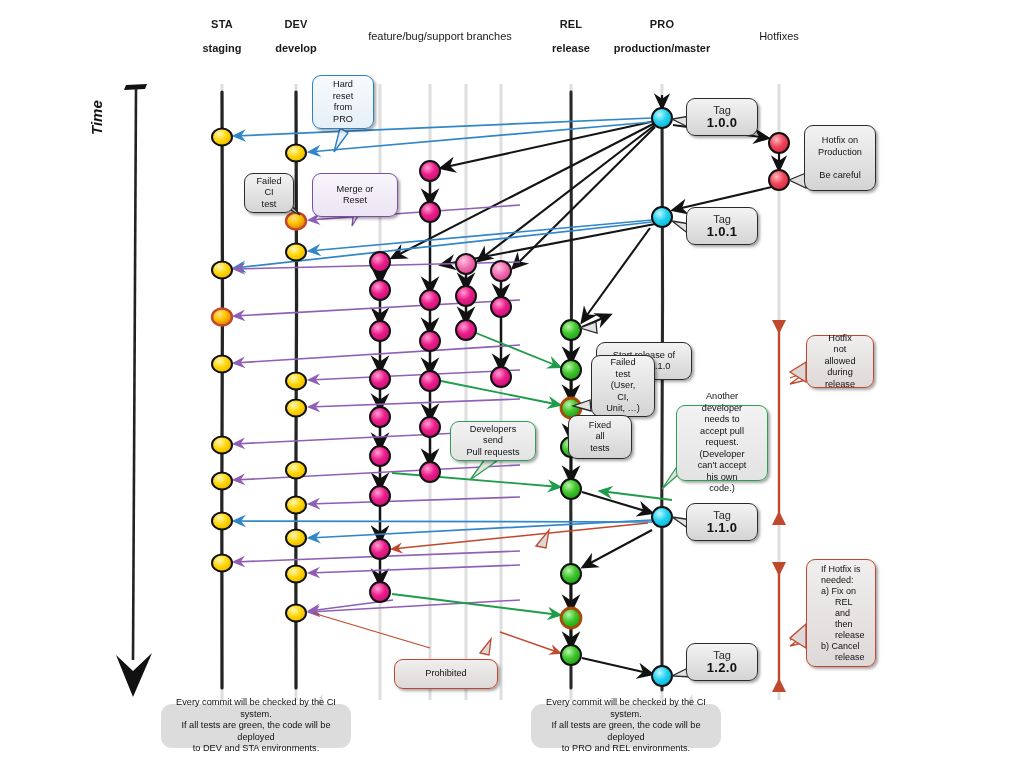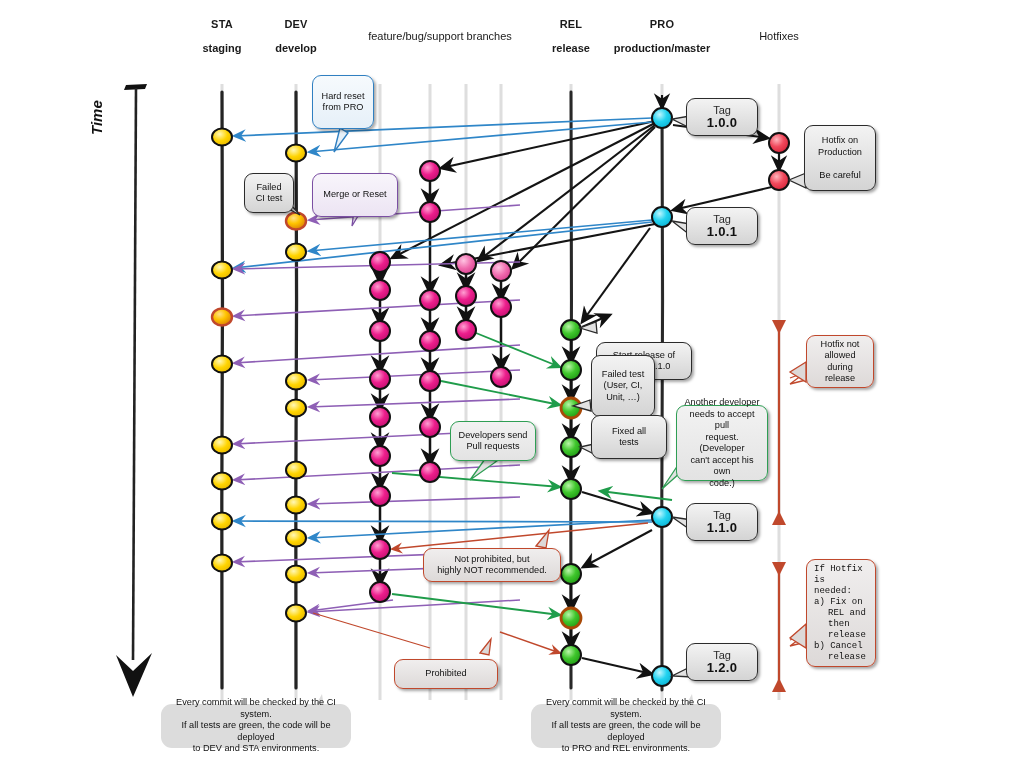--- a/index.html
+++ b/index.html
@@ -32,7 +32,7 @@
     box-shadow:2px 2px 3px rgba(0,0,0,.35);
     font-size:9.2px;line-height:11.5px;text-align:center;
     display:flex;align-items:center;justify-content:center;
-    padding:4px 7px;color:#111;
+    padding:4px 14px;color:#111;
   }
   .callout.blue{border-color:#2f7fc1;background:linear-gradient(180deg,#f6fafd 0%,#e6f0f8 100%);}
   .callout.purple{border-color:#7b4fa3;background:linear-gradient(180deg,#f8f5fb 0%,#ece4f3 100%);}

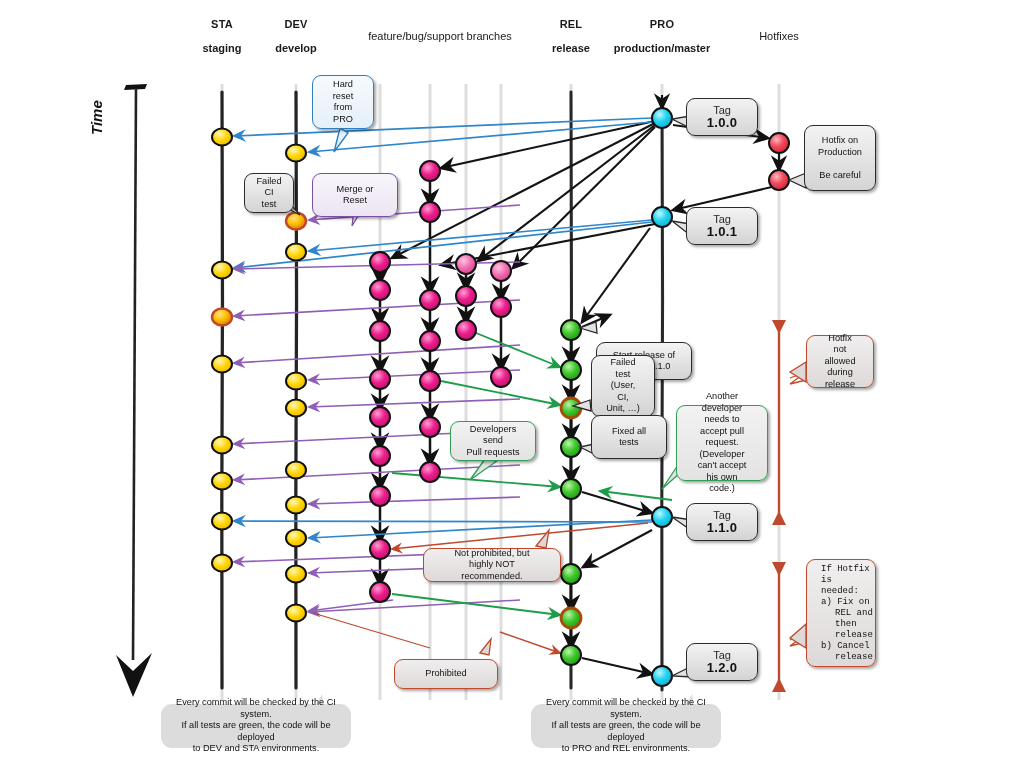--- a/index.html
+++ b/index.html
@@ -417,7 +417,7 @@
     <span class="lines" id="c-failed-test">Failed test<br>(User, CI,<br>Unit, …)</span>
   </div>
 
-  <div class="callout" style="left:591px;top:415px;width:76px;height:44px;">
+  <div class="callout" style="left:568px;top:415px;width:64px;height:44px;justify-content:flex-end;">
     <span class="lines" id="c-fixed-all-tests">Fixed all<br>tests</span>
   </div>
 

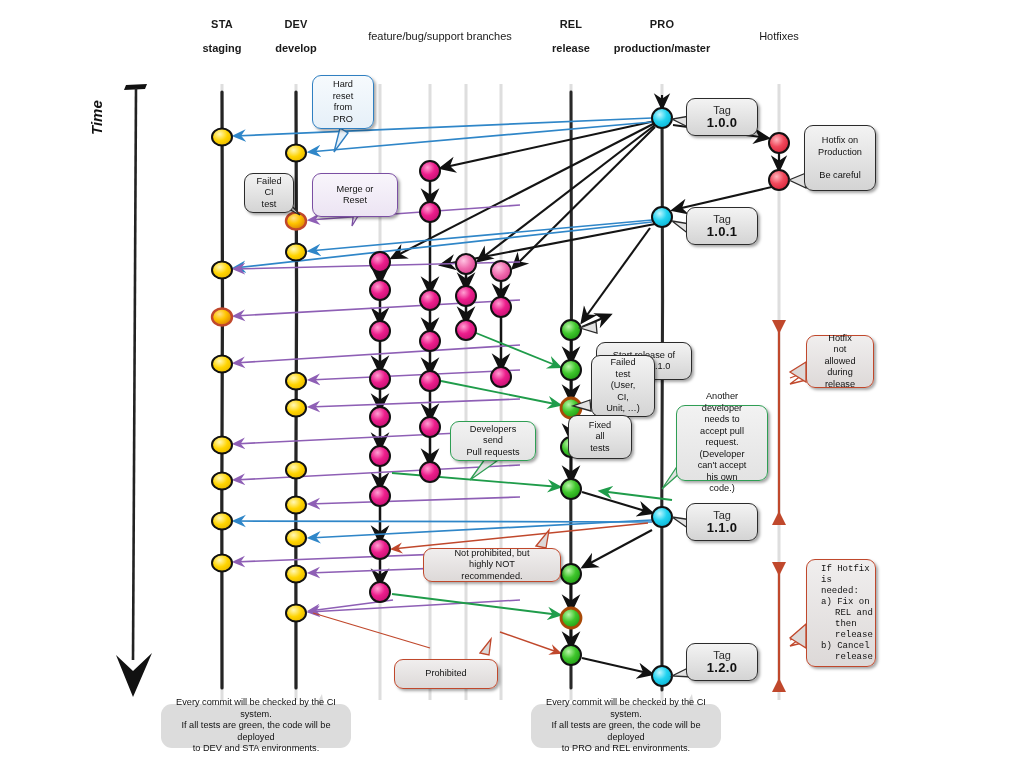--- a/index.html
+++ b/index.html
@@ -433,9 +433,6 @@
     <span class="lines" id="c-hotfix-not-allowed">Hotfix not<br>allowed<br>during<br>release</span>
   </div>
 
-  <div class="callout red" style="left:423px;top:548px;width:138px;height:34px;">
-    <span class="lines" id="c-not-prohibited">Not prohibited, but<br>highly NOT recommended.</span>
-  </div>
 
   <div class="callout red" style="left:394px;top:659px;width:104px;height:30px;">
     <span class="lines" id="c-prohibited">Prohibited</span>

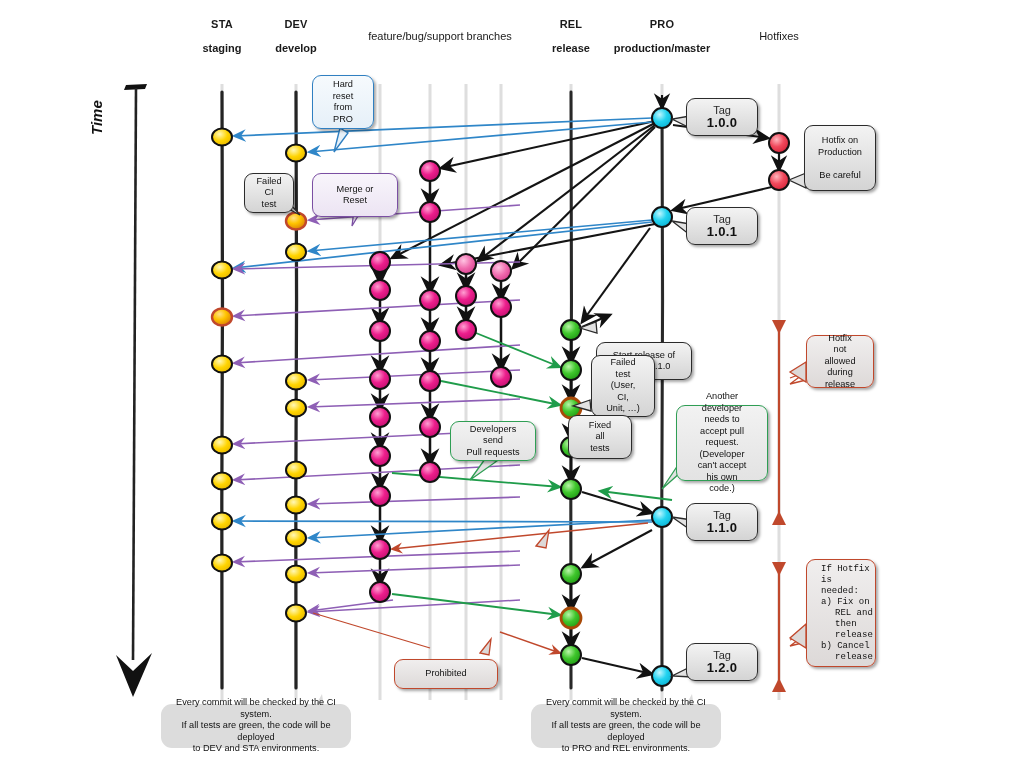--- a/index.html
+++ b/index.html
@@ -47,7 +47,7 @@
   .callout .tag-word{font-size:11px;color:#2a2a2a;line-height:10px;}
   .callout .tag-num{font-size:13px;font-weight:bold;color:#111;line-height:15px;letter-spacing:.3px;}
   .callout .lines{display:block;}
-  .callout.leftalign{text-align:left;justify-content:flex-start;font-family:Liberation Mono, monospace;}
+  .callout.leftalign{text-align:left;justify-content:flex-start;}
   .hotfix-list{font-size:9px;line-height:11px;text-align:left;}
 </style>
 </head>

